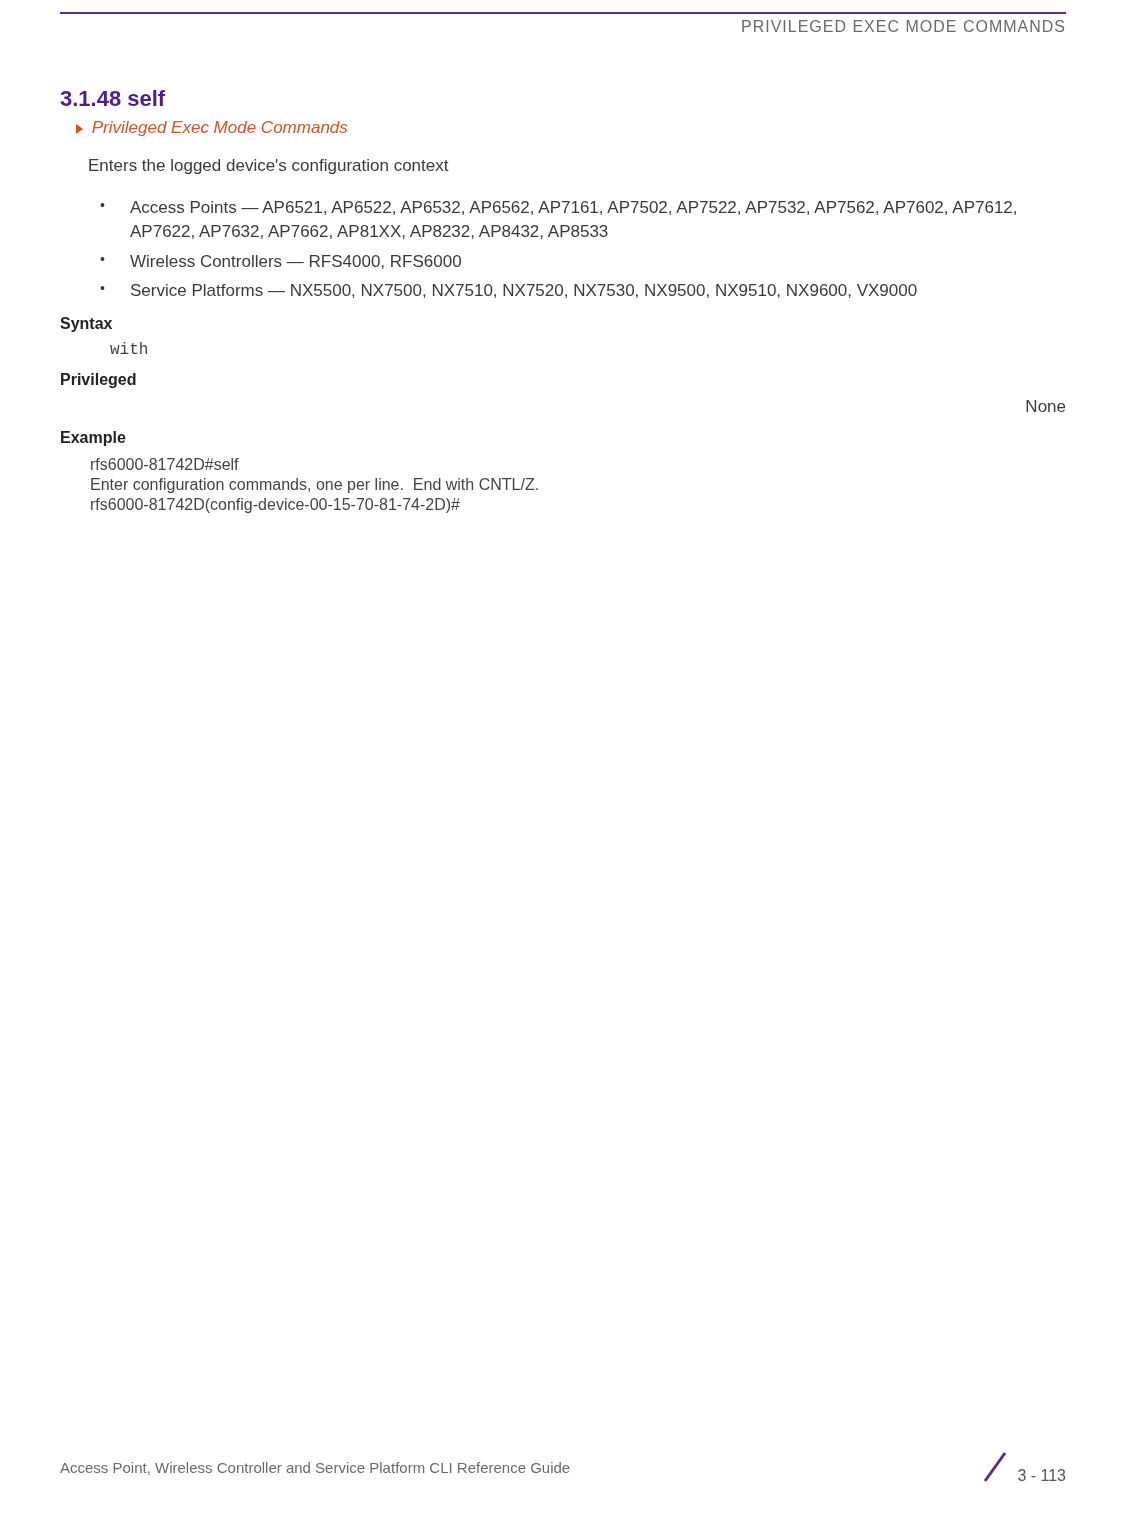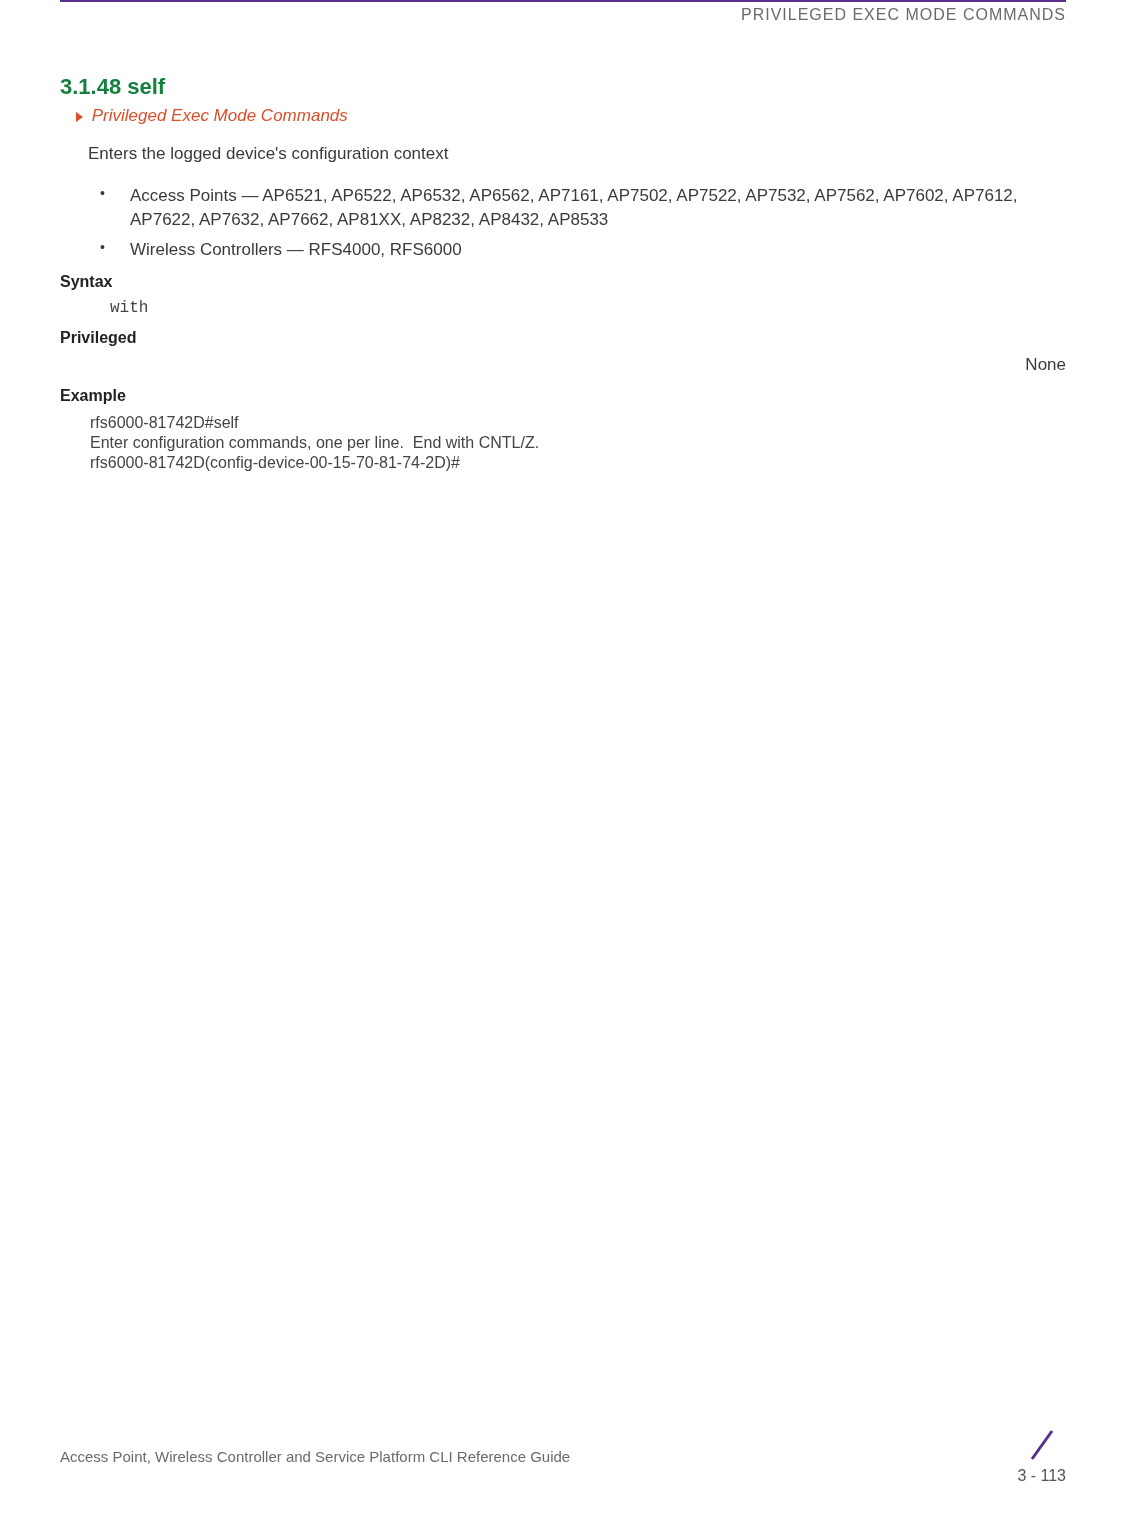--- a/index.html
+++ b/index.html
@@ -16,7 +16,7 @@
       position: relative;
     }
     .page {
-      padding: 0 60px;
+      padding: 12px 60px;
       height: 100%;
       position: relative;
       border-radius: 24px;

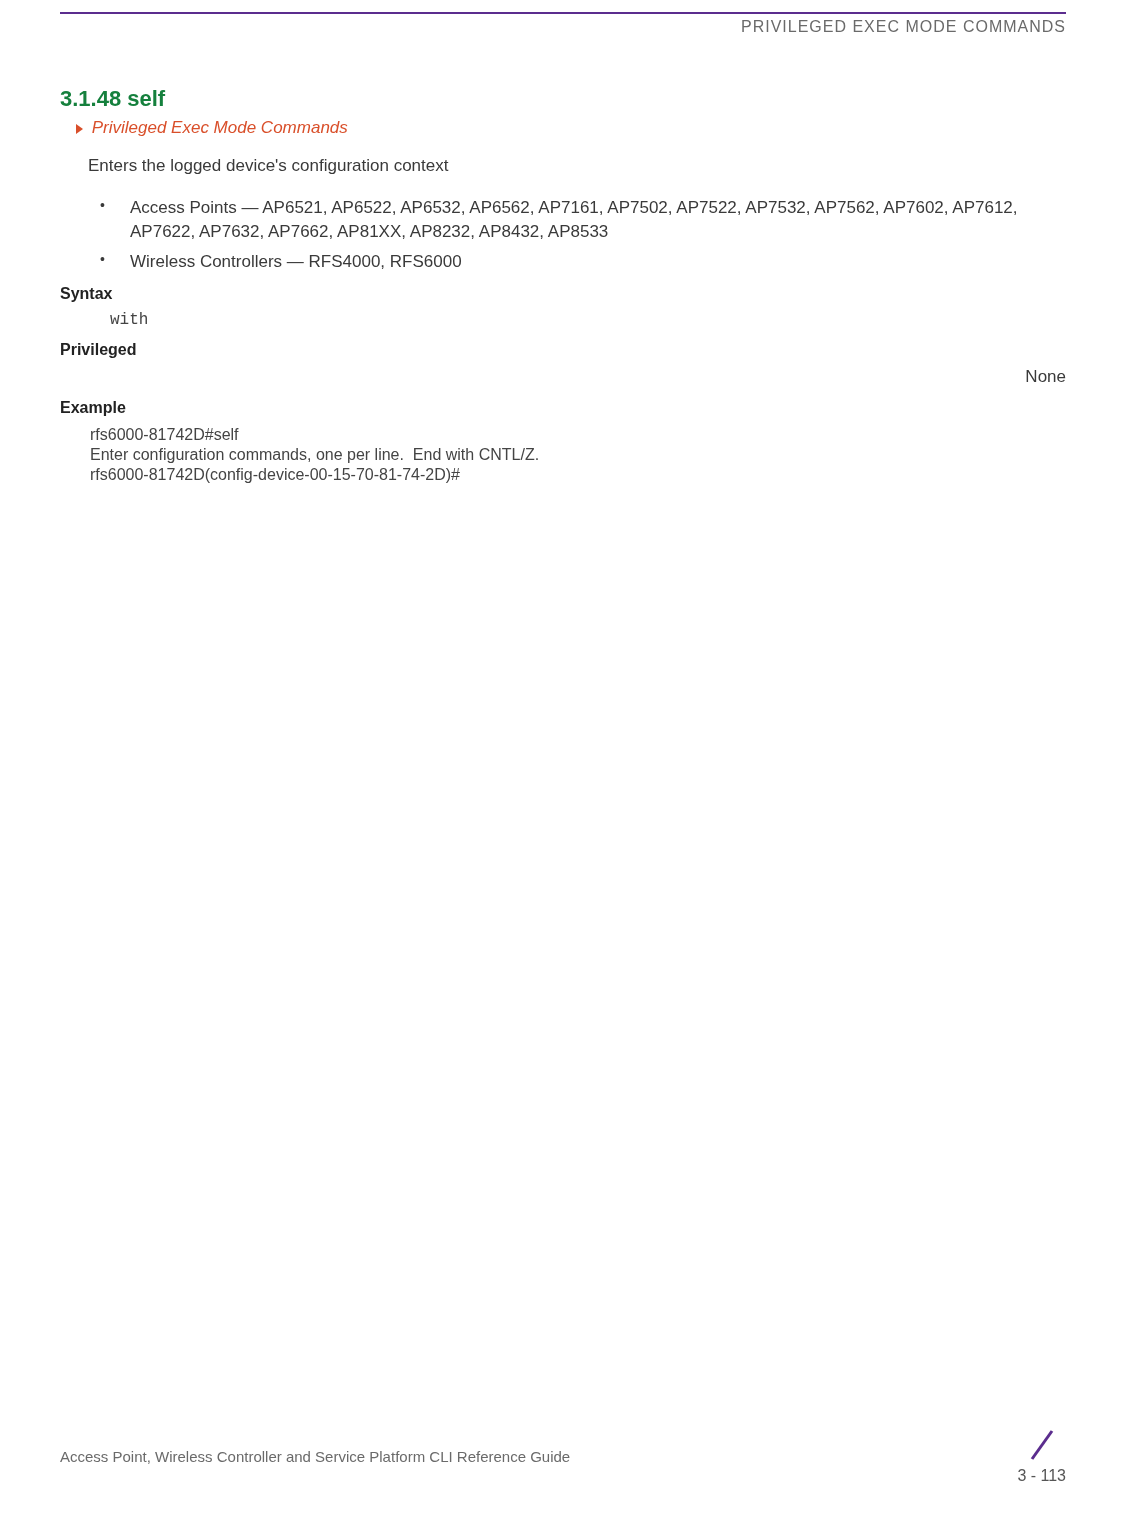--- a/index.html
+++ b/index.html
@@ -33,7 +33,7 @@
       font-stretch: condensed;
     }
     .section-number {
-      color: #15803d;
+      color: #4c1d95;
       font-size: 22px;
       font-weight: bold;
       margin-bottom: 6px;

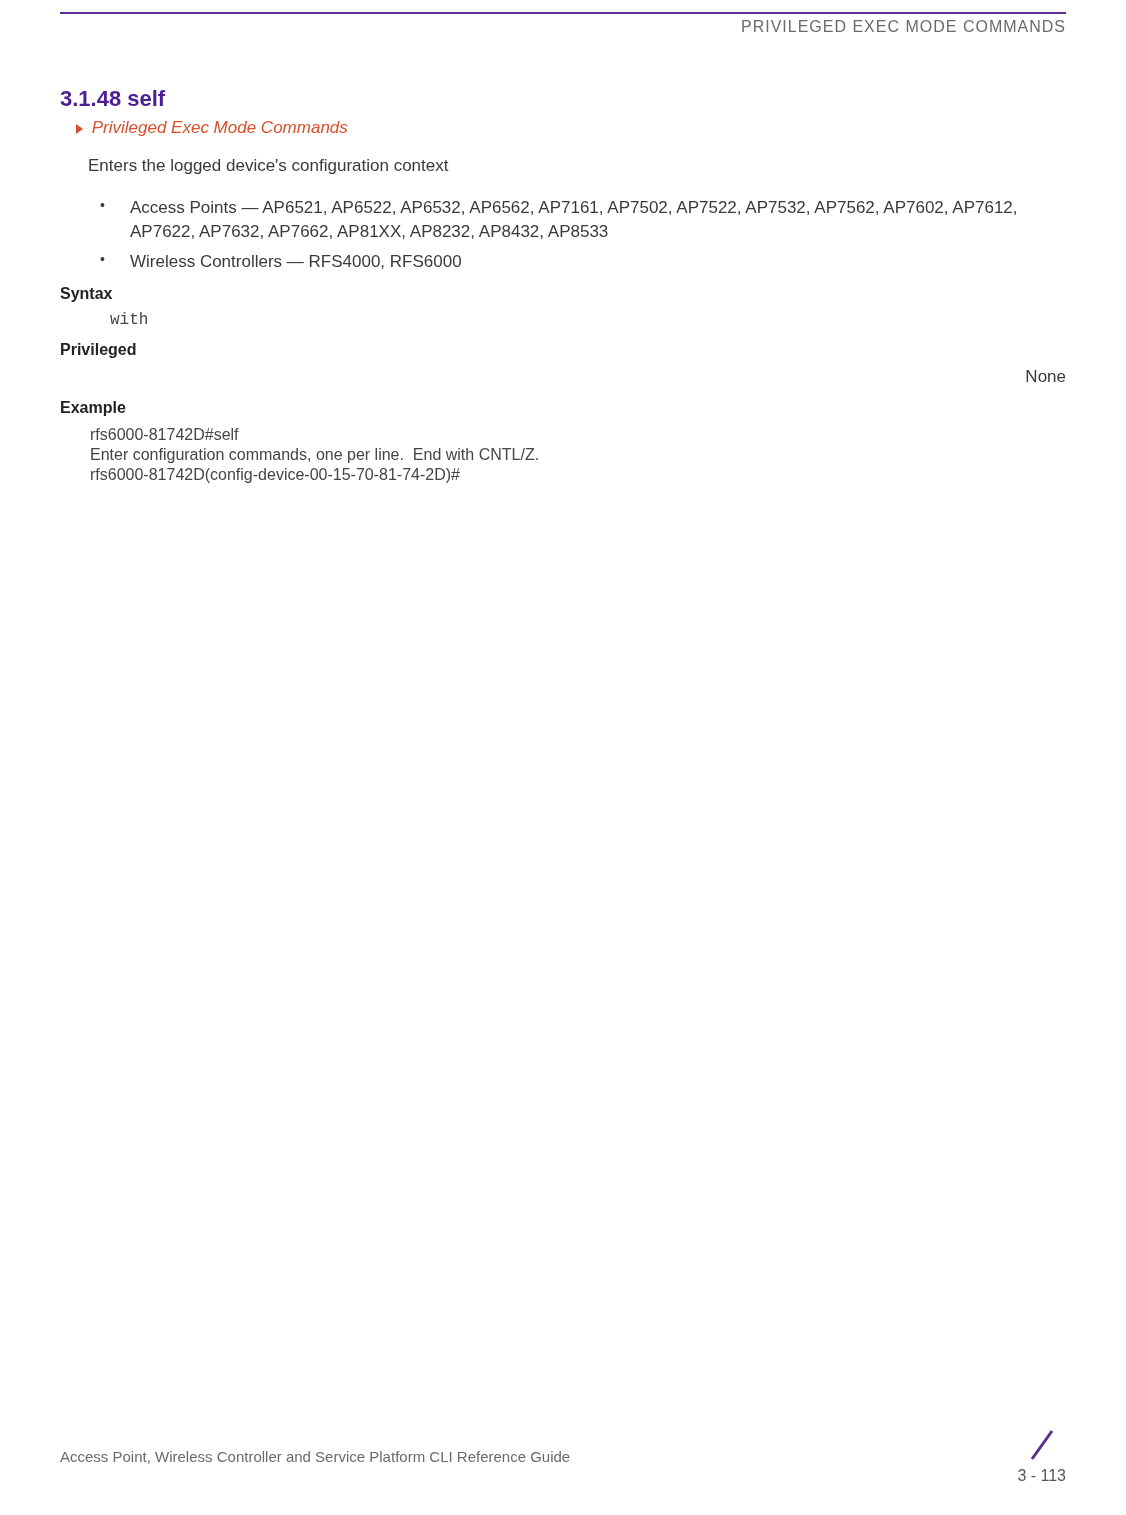--- a/index.html
+++ b/index.html
@@ -163,6 +163,7 @@
   <ul class="bullet-list">
     <li>Access Points — AP6521, AP6522, AP6532, AP6562, AP7161, AP7502, AP7522, AP7532, AP7562, AP7602, AP7612, AP7622, AP7632, AP7662, AP81XX, AP8232, AP8432, AP8533</li>
     <li>Wireless Controllers — RFS4000, RFS6000</li>
+    <li>Service Platforms — NX5500, NX7500, NX7510, NX7520, NX7530, NX9500, NX9510, NX9600, VX9000</li>
   </ul>
 
   <div class="subheading">Syntax</div>

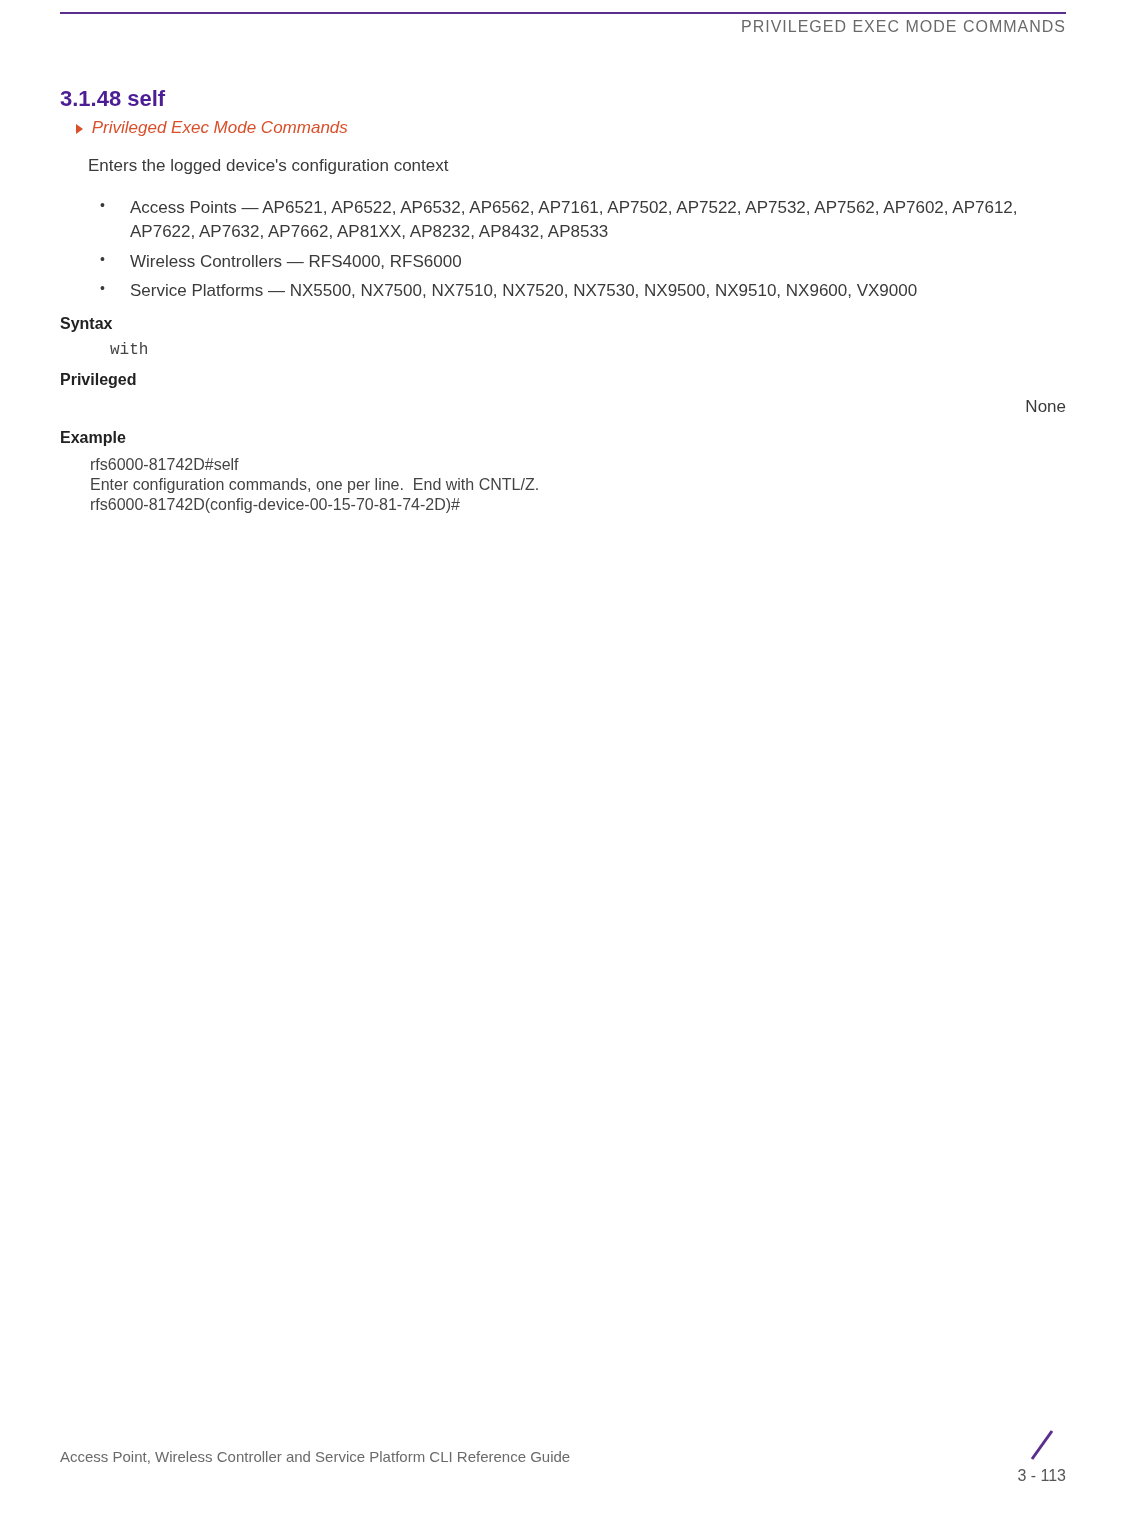--- a/index.html
+++ b/index.html
@@ -128,9 +128,8 @@
     }
     .footer-right {
       display: flex;
-      align-items: center;
+      align-items: flex-end;
       gap: 4px;
-      flex-direction: column;
     }
     .page-number {
       font-size: 16px;

